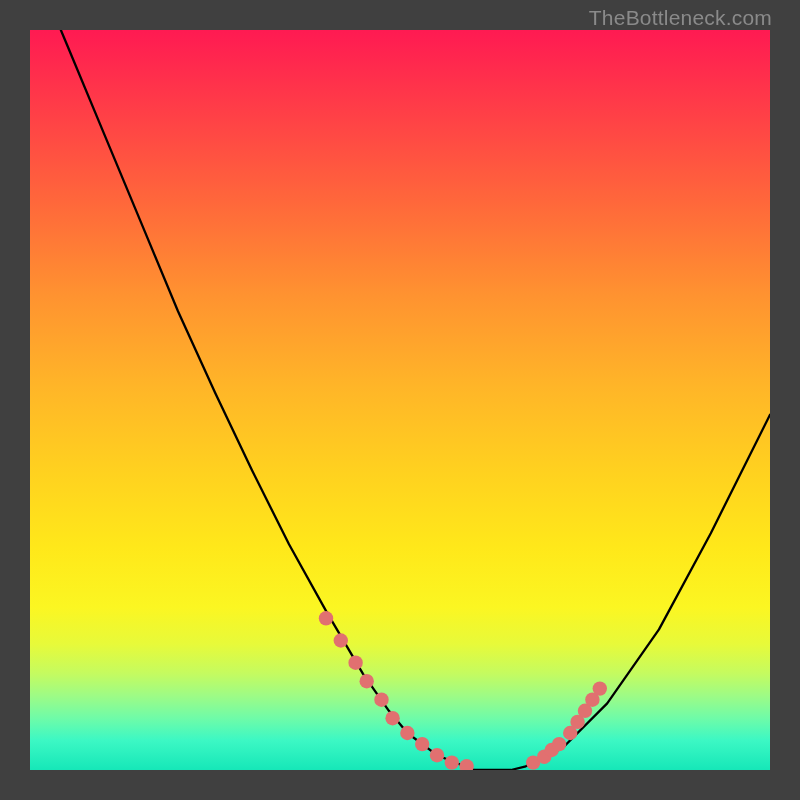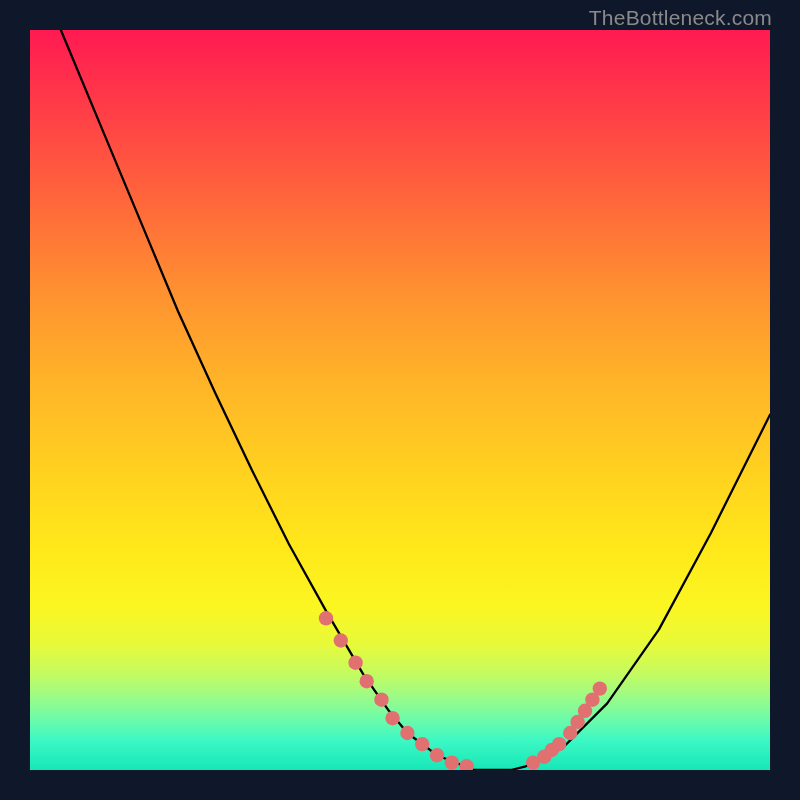--- a/index.html
+++ b/index.html
@@ -17,7 +17,7 @@
     top: 0;
     width: 800px;
     height: 800px;
-    background: #0f172a;
+    background: #404040;
   }
   .plot-area {
     position: absolute;

